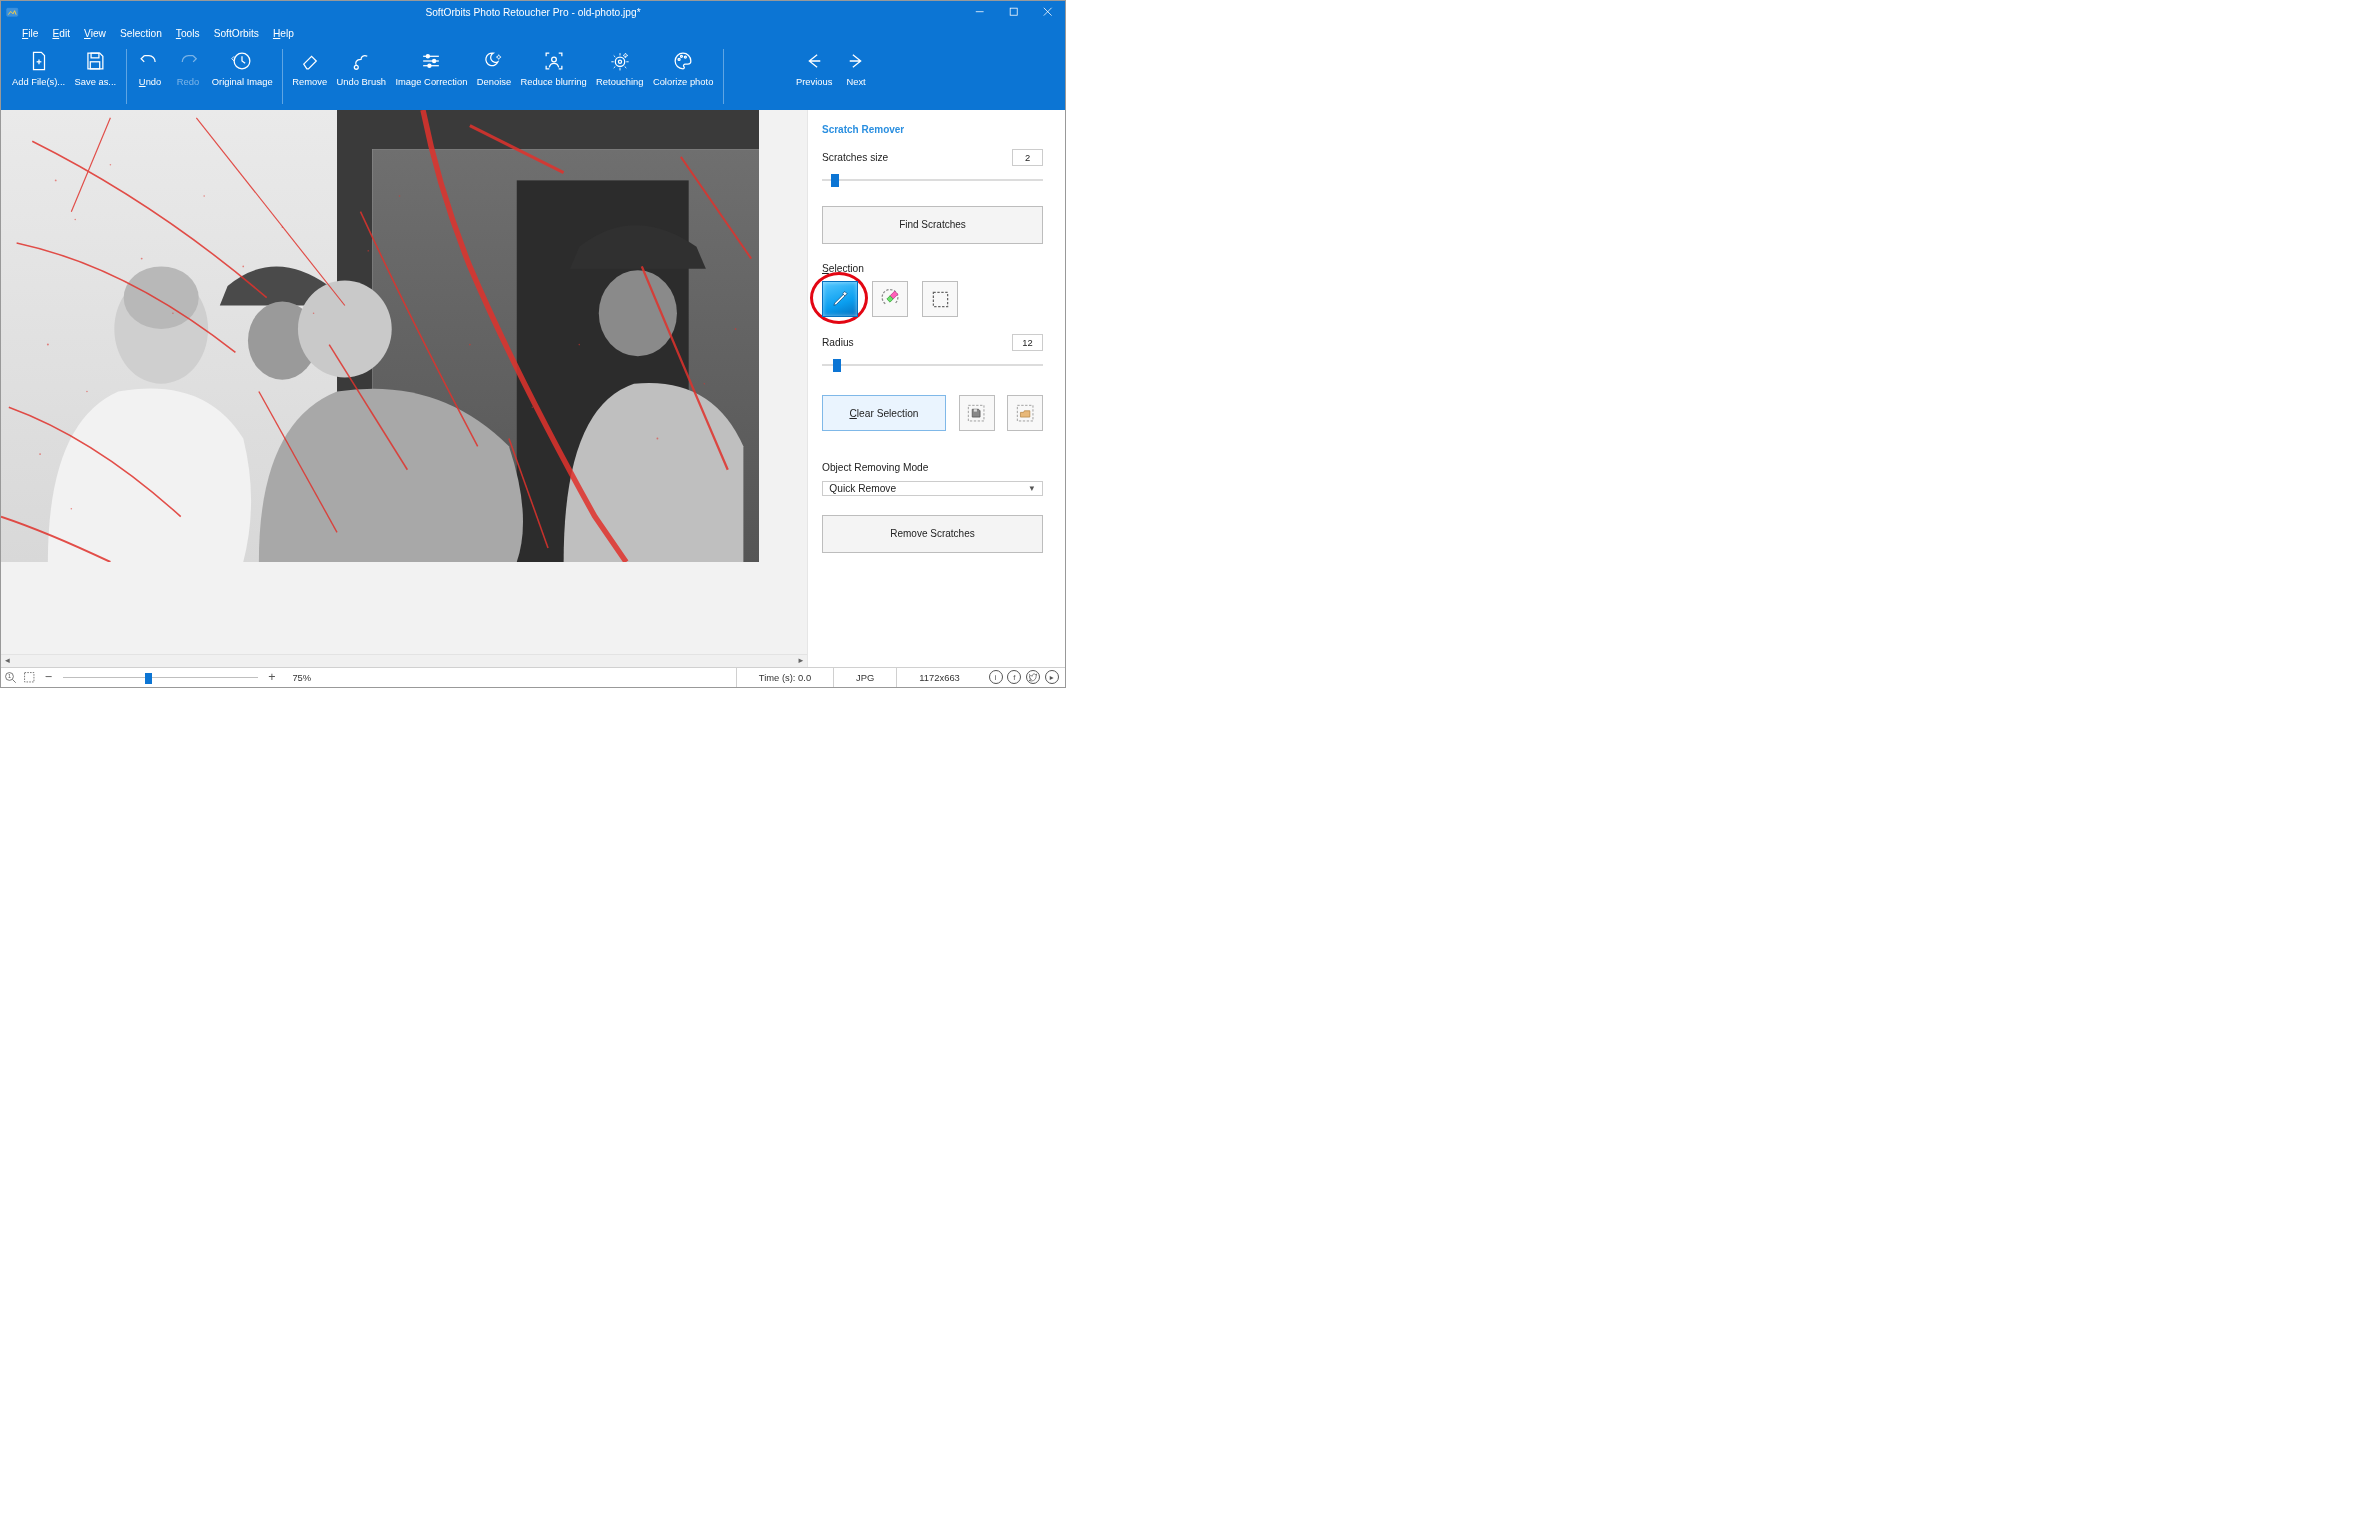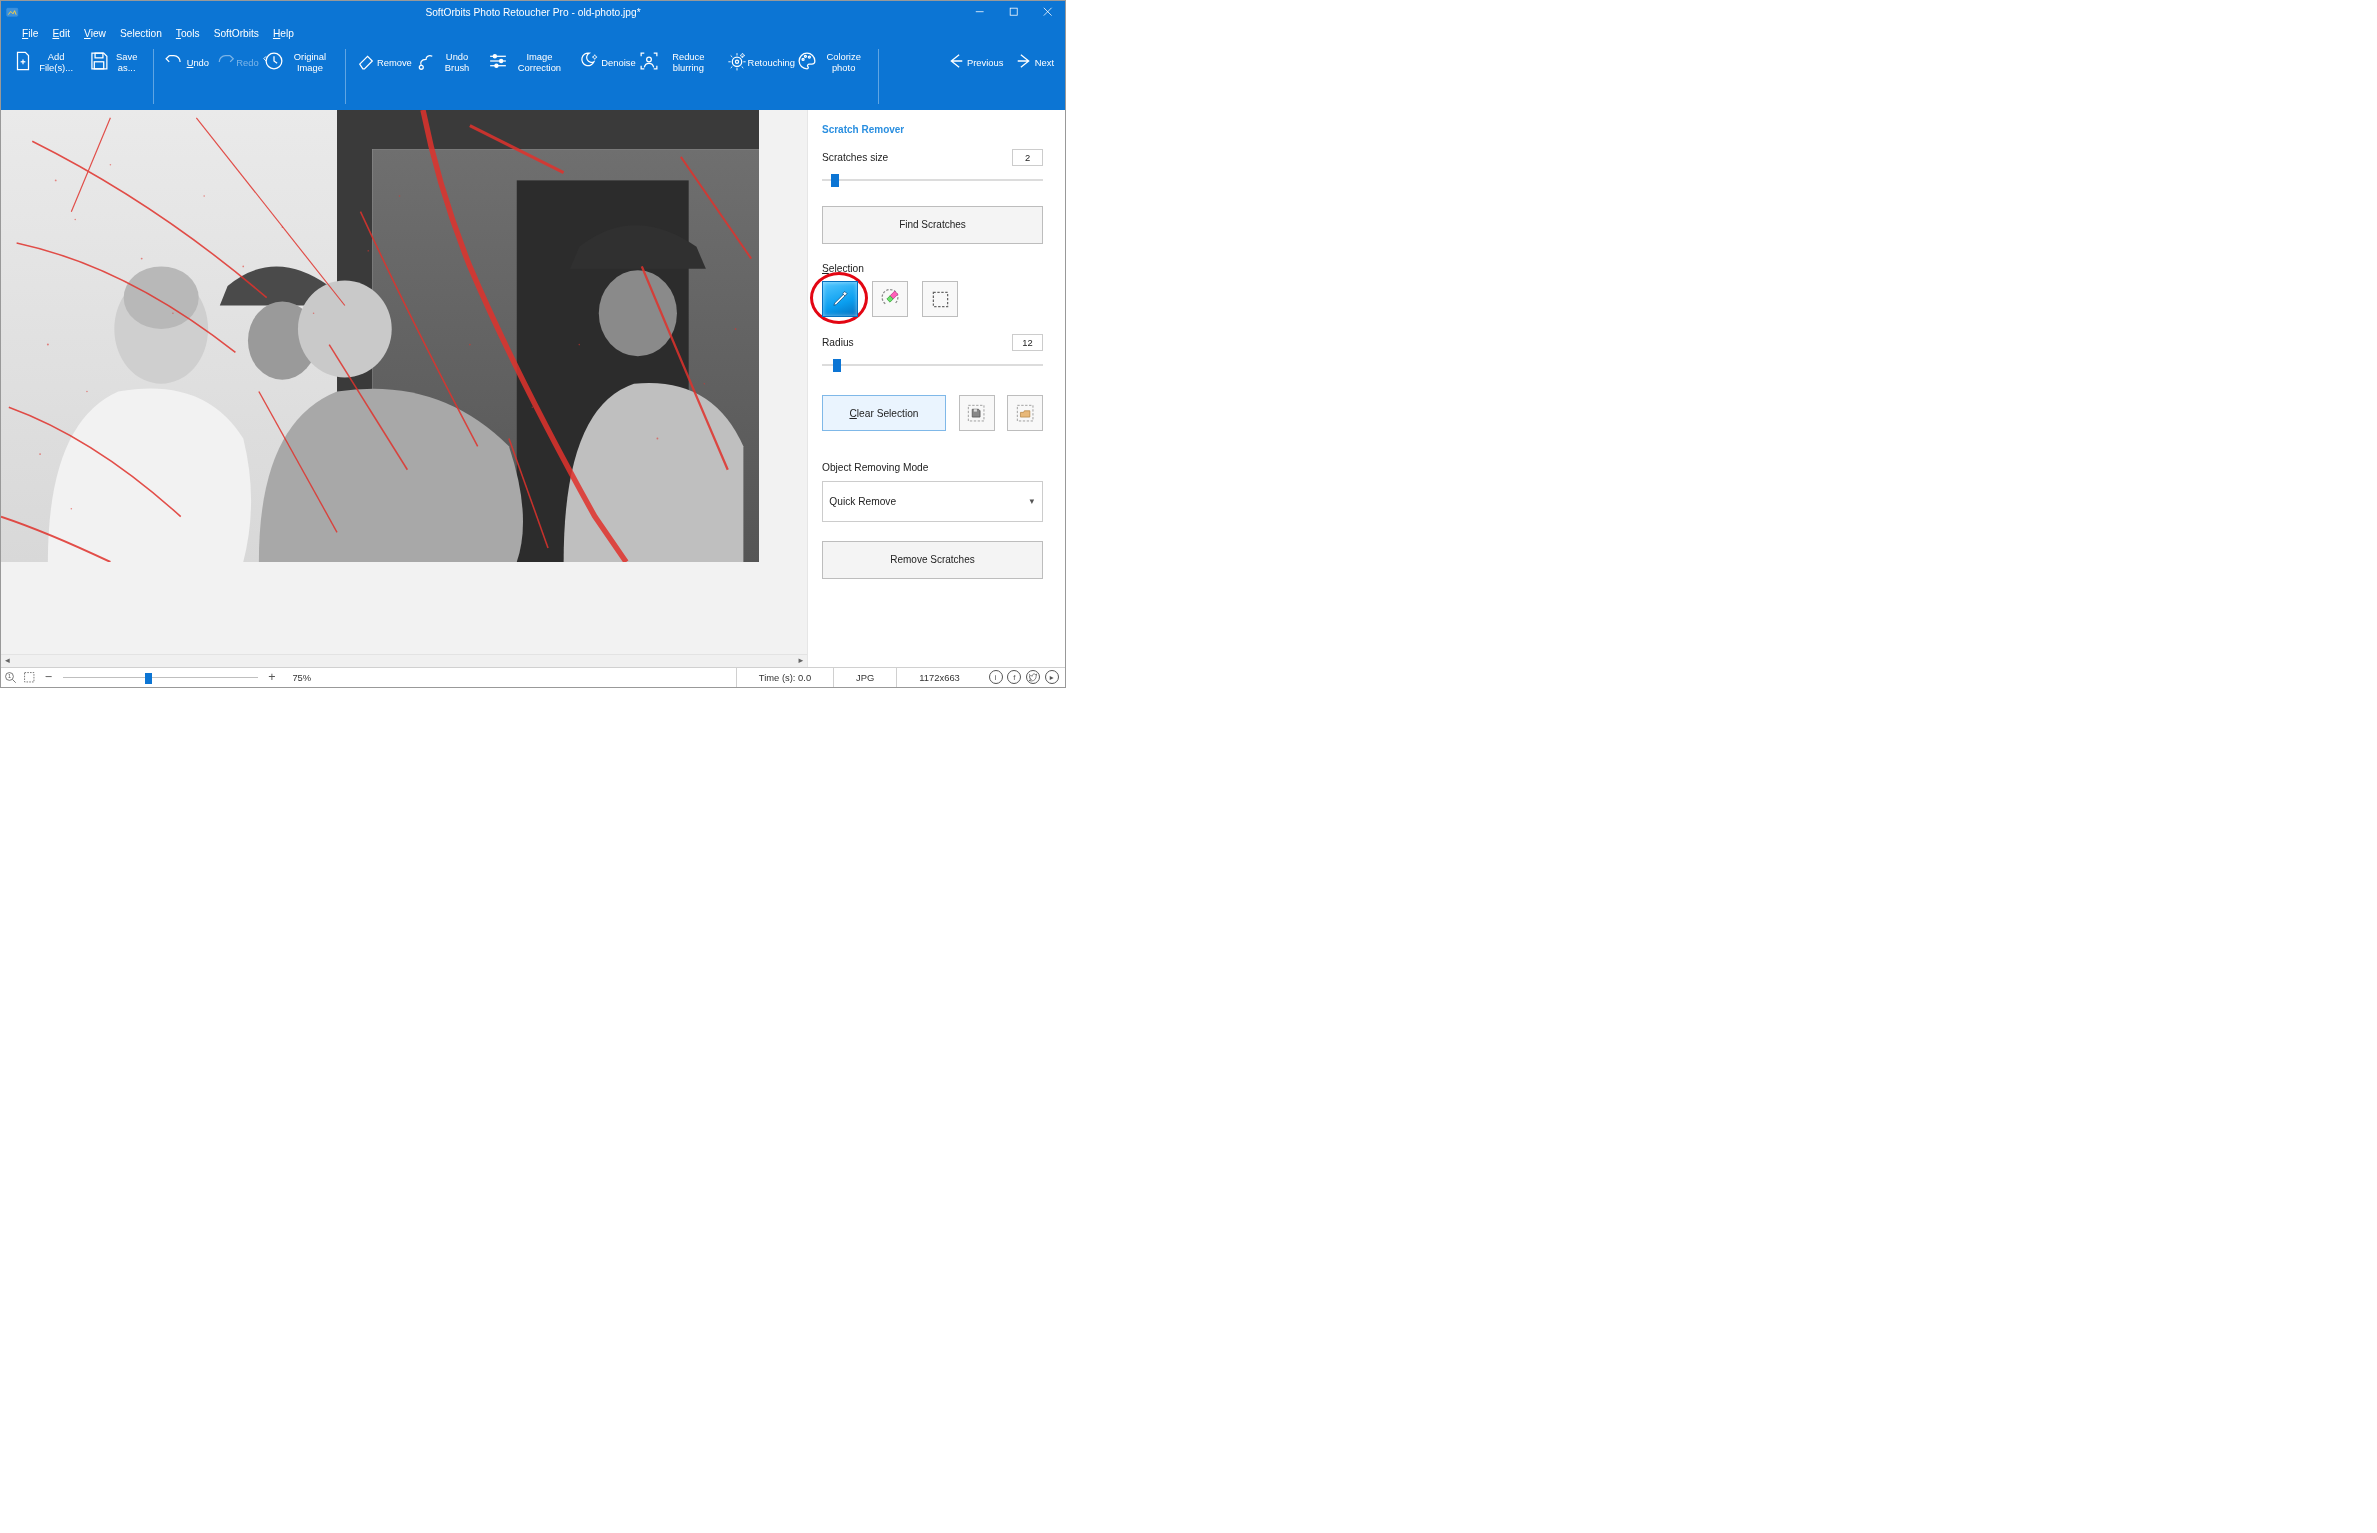--- a/index.html
+++ b/index.html
@@ -35,7 +35,7 @@
   .ribbon { height:67px; background:var(--titlebar-bg); display:flex; align-items:flex-start; padding:3.1px 6.3px; gap:0;}
   .rgroup { display:flex; align-items:flex-start;}
   .rsep { width:0.8px; height:55px; background:rgba(255,255,255,0.35); margin:3.1px 4.7px;}
-  .rbtn { display:flex; flex-direction:row; align-items:center; justify-content:flex-start; color:#fff; font-size:9.4px; padding:1.6px 4.7px; min-width:38px; text-align:center; line-height:11px;}
+  .rbtn { display:flex; flex-direction:column; align-items:center; justify-content:flex-start; color:#fff; font-size:9.4px; padding:1.6px 4.7px; min-width:38px; text-align:center; line-height:11px;}
   .rbtn .ricon { height:26.6px; display:flex; align-items:center; justify-content:center; margin-bottom:1.6px;}
   .rbtn.disabled { opacity:0.45;}
   .rbtn svg { stroke:#fff; fill:none; stroke-width:1.6;}

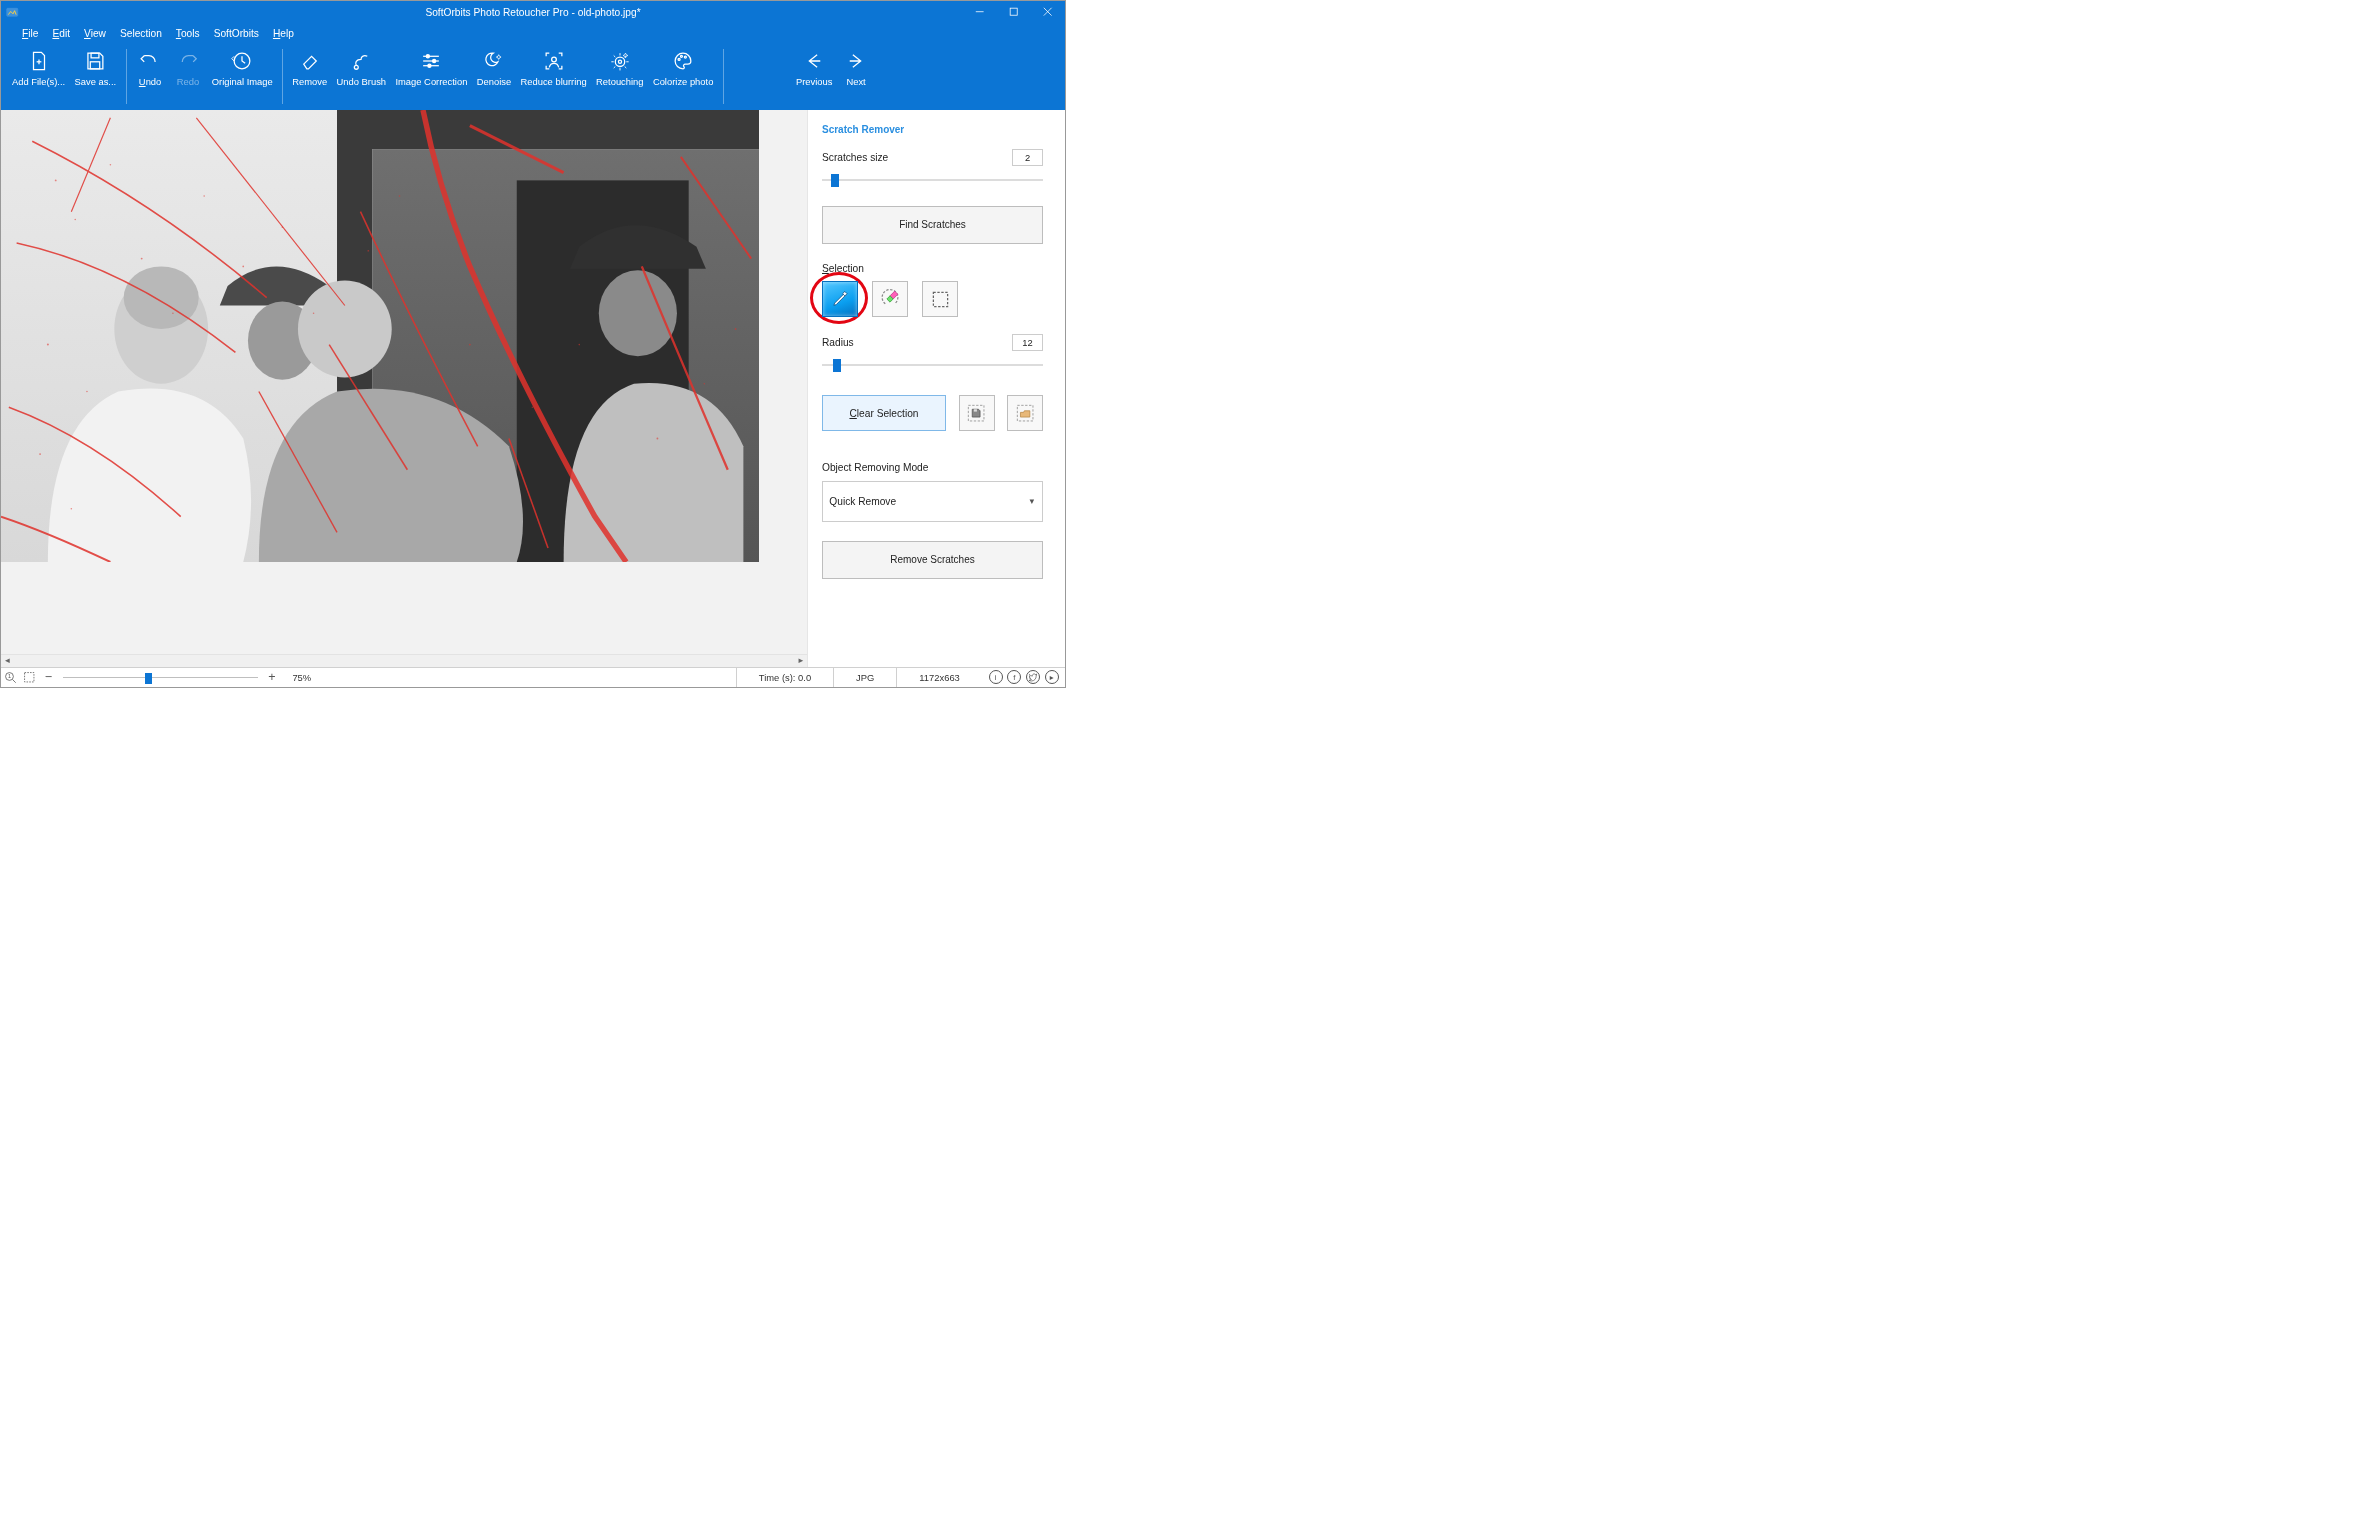--- a/index.html
+++ b/index.html
@@ -65,7 +65,7 @@
   .actionrow { display:flex; gap:12.5px; margin:23.4px 0 31px;}
   .clearbtn { flex:1; height:36px; border:0.8px solid var(--clear-sel-border); background:var(--clear-sel-bg); display:flex; align-items:center; justify-content:center; font-size:10.2px;}
   .iconbtn { width:36px; height:36px; border:0.8px solid var(--btn-border); background:#f8f8f8; display:flex; align-items:center; justify-content:center;}
-  .combo { height:41px; border:0.8px solid #ccc; display:flex; align-items:center; justify-content:space-between; padding:0 6.3px; font-size:10.2px; margin-bottom:19px;}
+  .combo { height:15px; border:0.8px solid #ccc; display:flex; align-items:center; justify-content:space-between; padding:0 6.3px; font-size:10.2px; margin-bottom:19px;}
   
   .statusbar { height:20.3px; border-top:0.8px solid var(--status-border); display:flex; align-items:center; font-size:9.4px; color:#333; background:#fff;}
   .statusbar .sbtn { width:19px; height:19px; display:flex; align-items:center; justify-content:center; color:#555;}

